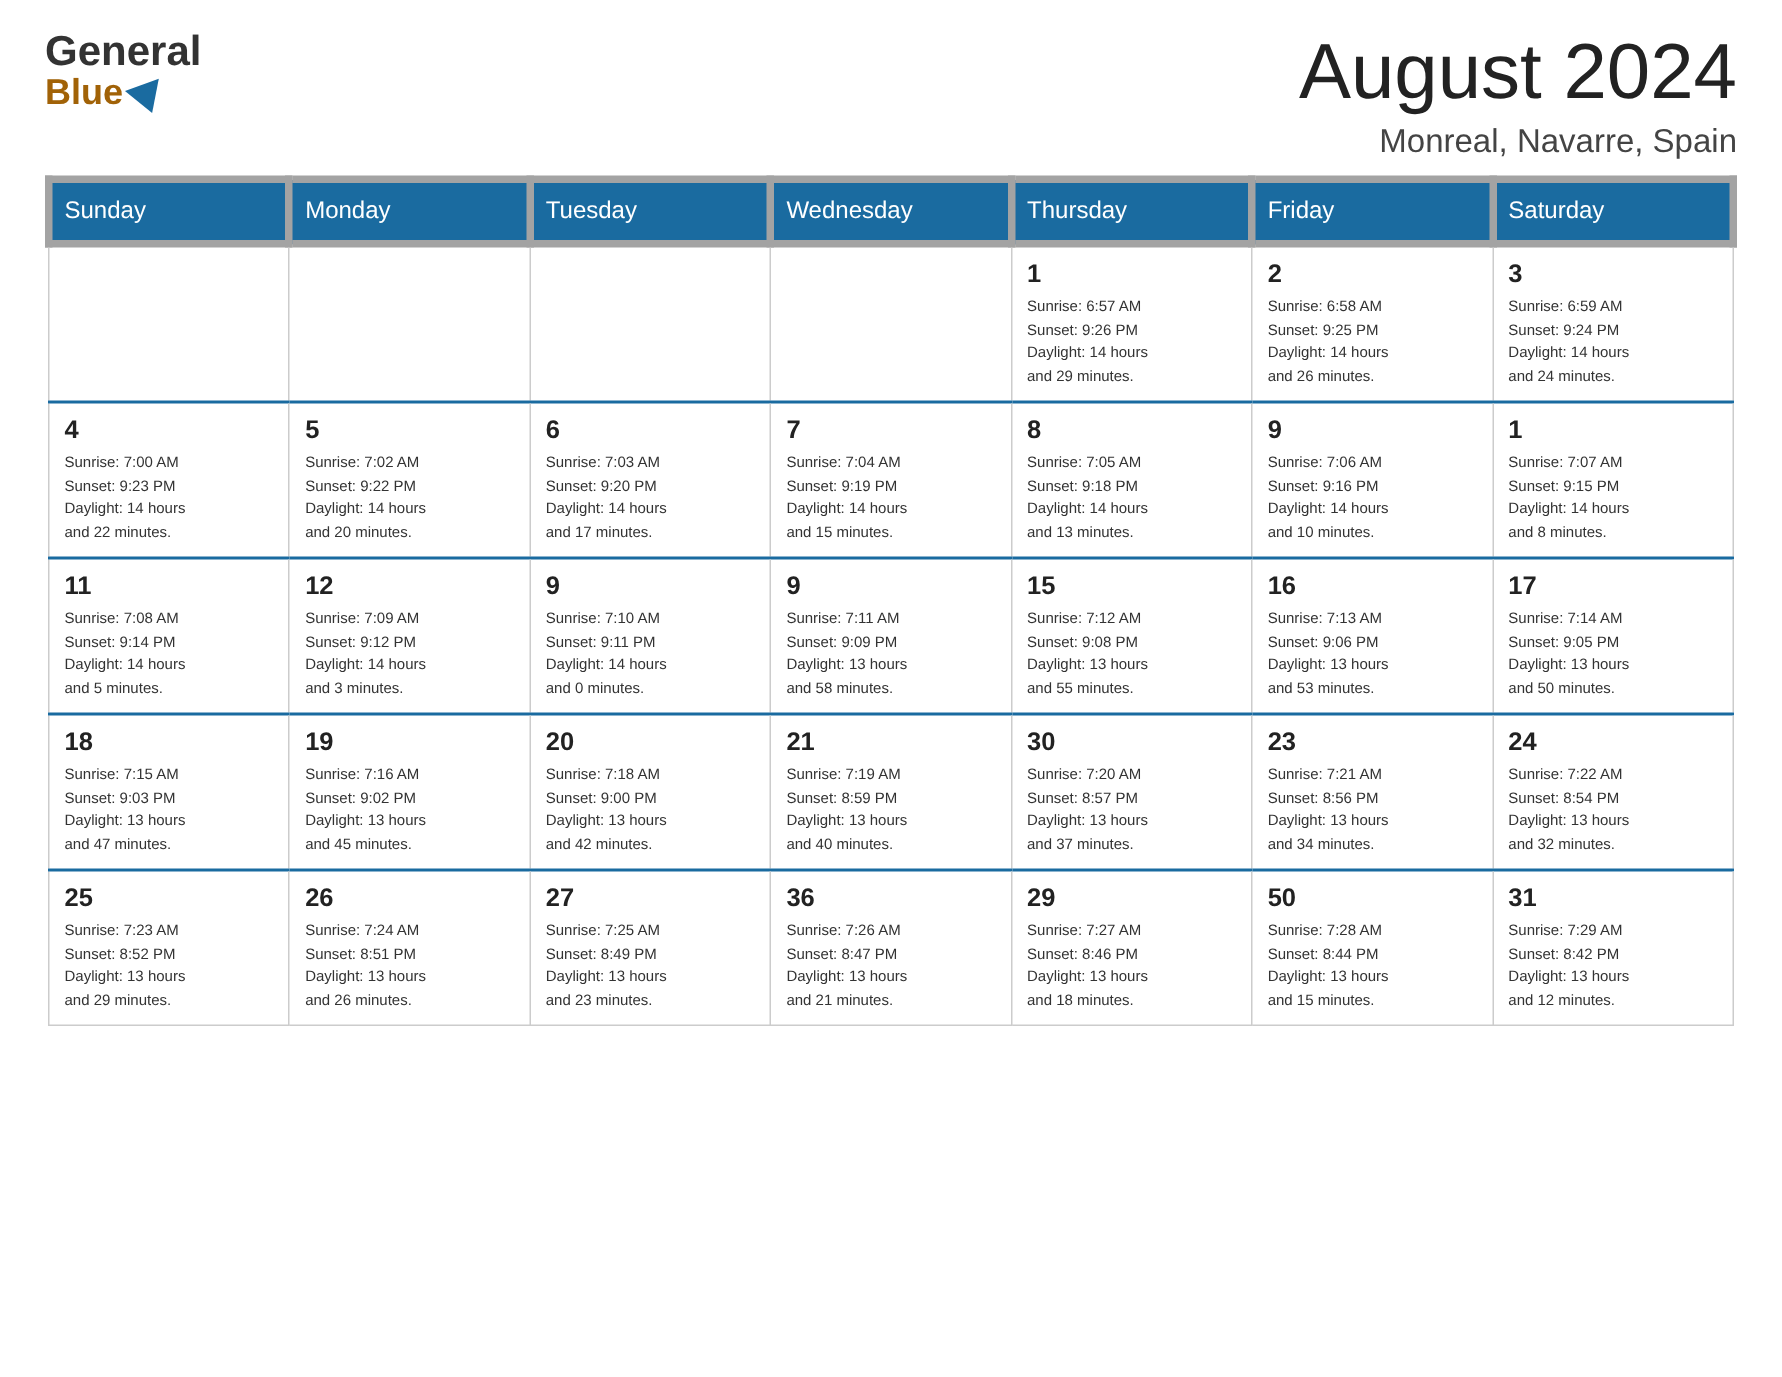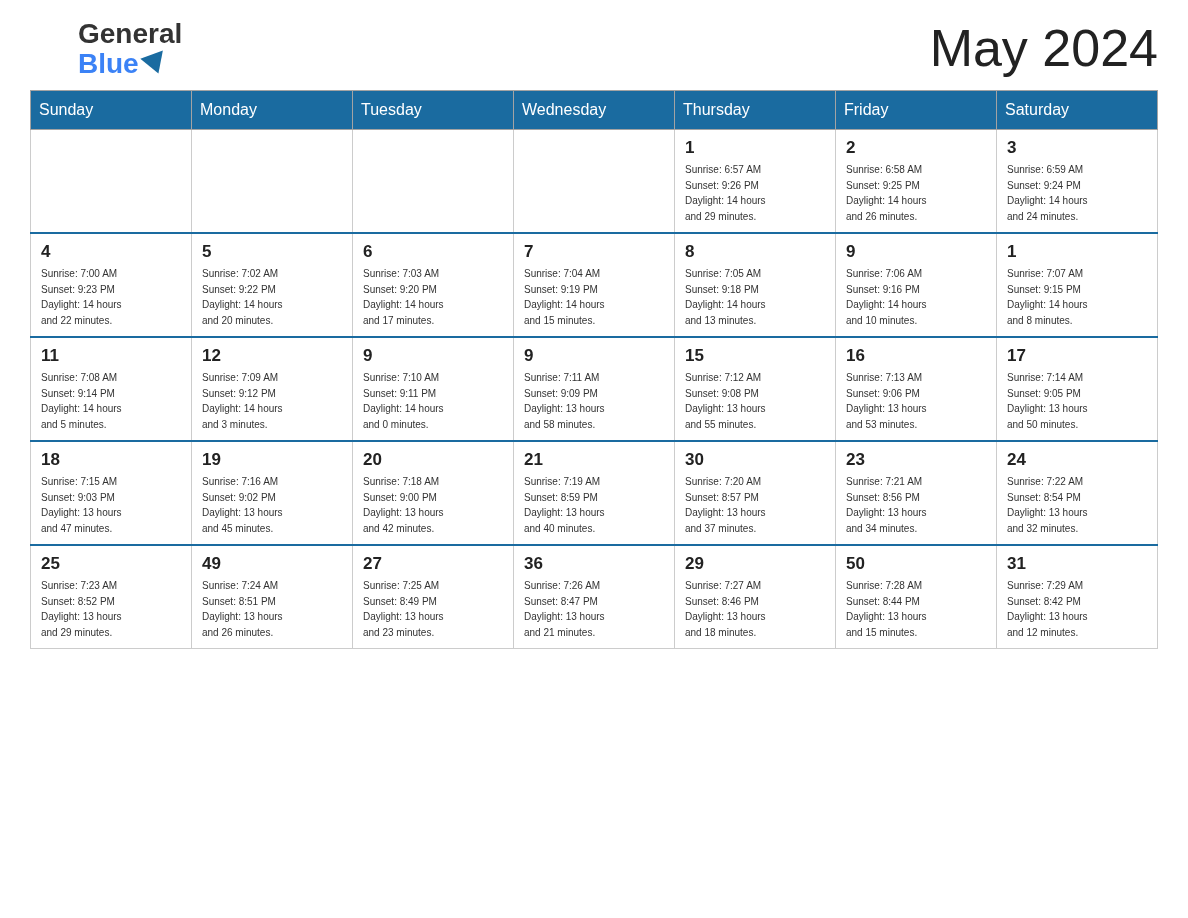--- a/index.html
+++ b/index.html
@@ -23,7 +23,6 @@
       display: flex;
       flex-direction: column;
       align-items: flex-start;
-      margin-left: 48px;
     }
 
     .logo-general {

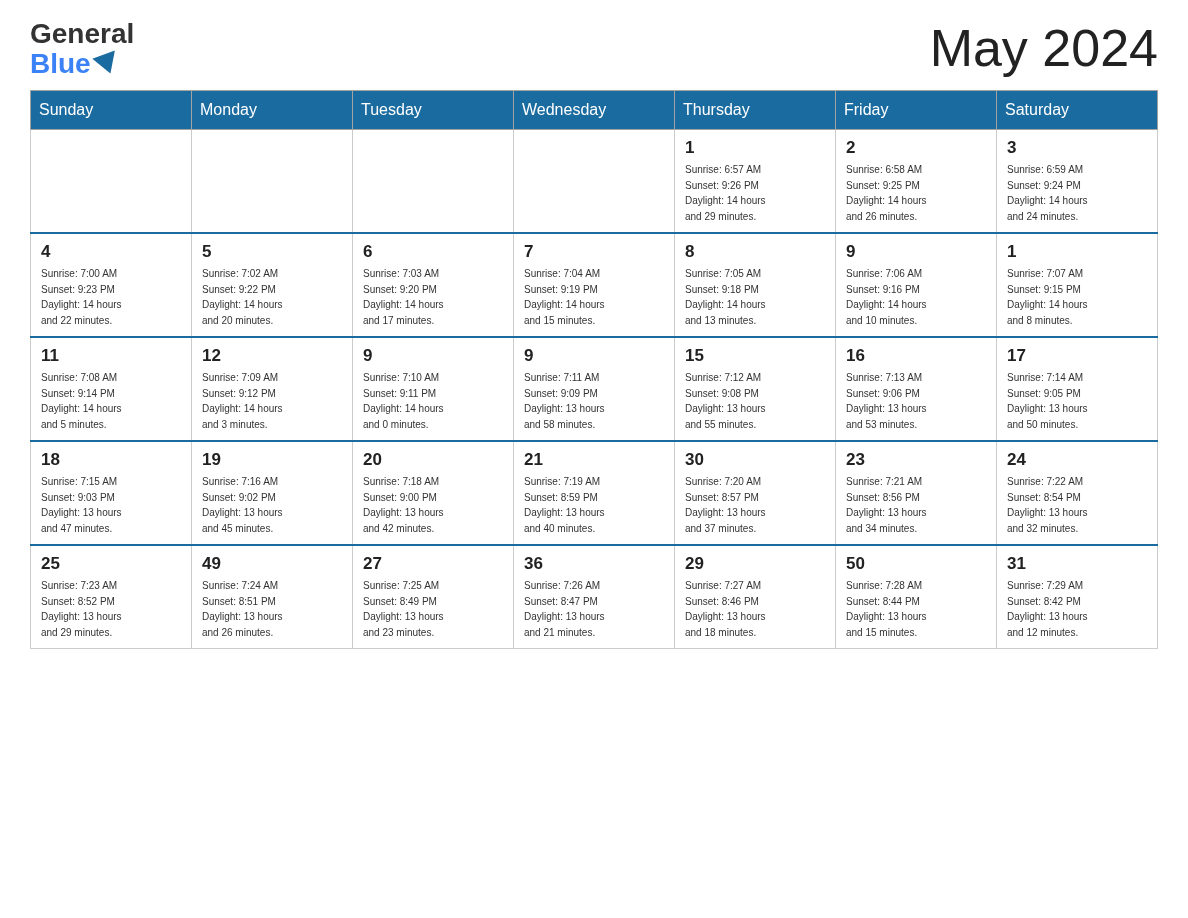--- a/index.html
+++ b/index.html
@@ -33,11 +33,11 @@
     }
 
     .logo-blue {
-      font-size: 28px;
+      font-size: 24px;
       font-weight: bold;
-      color: #3b82f6;
+      color: #a16207;
       display: flex;
-      align-items: center;
+      align-items: flex-end;
     }
 
     .logo-triangle {

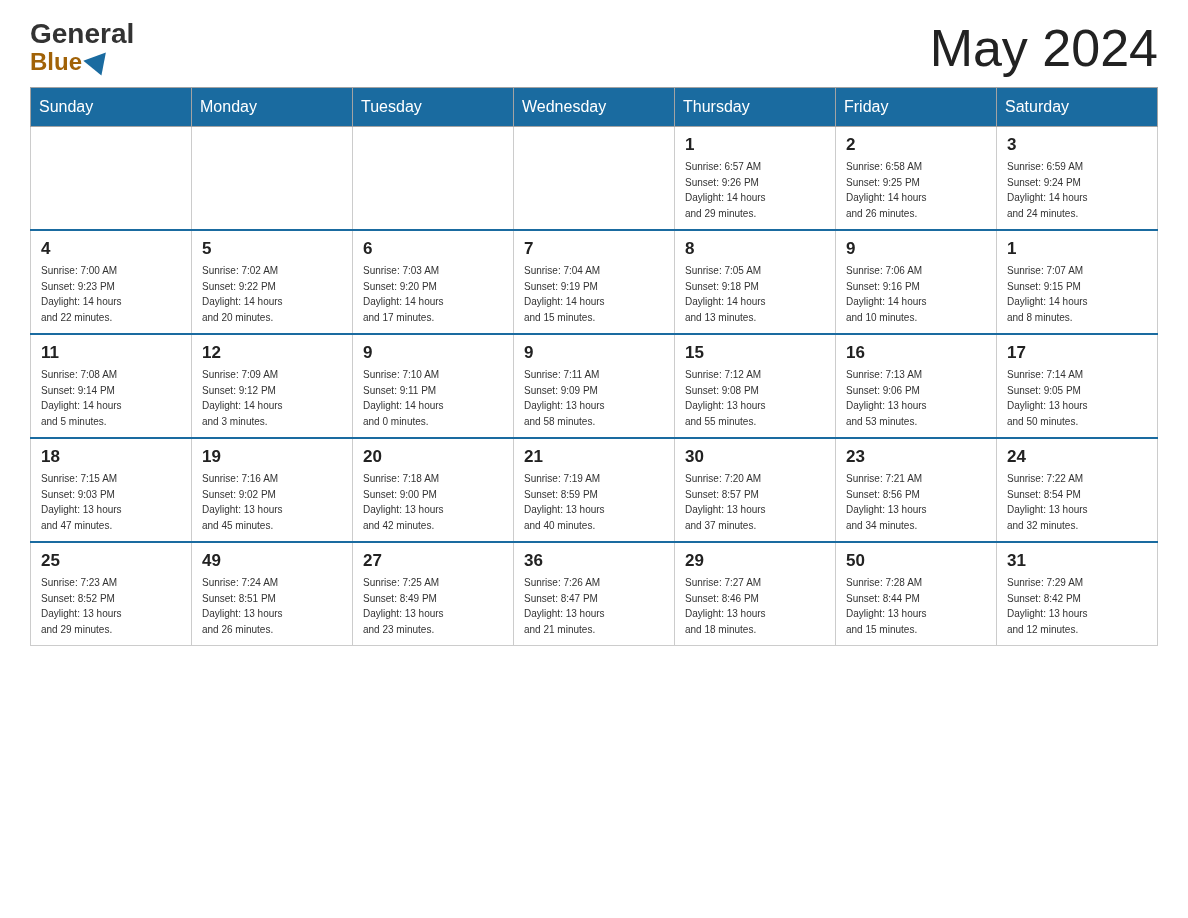--- a/index.html
+++ b/index.html
@@ -124,7 +124,7 @@
     </div>
   </div>
   <div class="title-block">
-    <div class="calendar-title">May 2024</div>
+    <div class="calendar-title">August 2024</div>
   </div>
 </div>
 

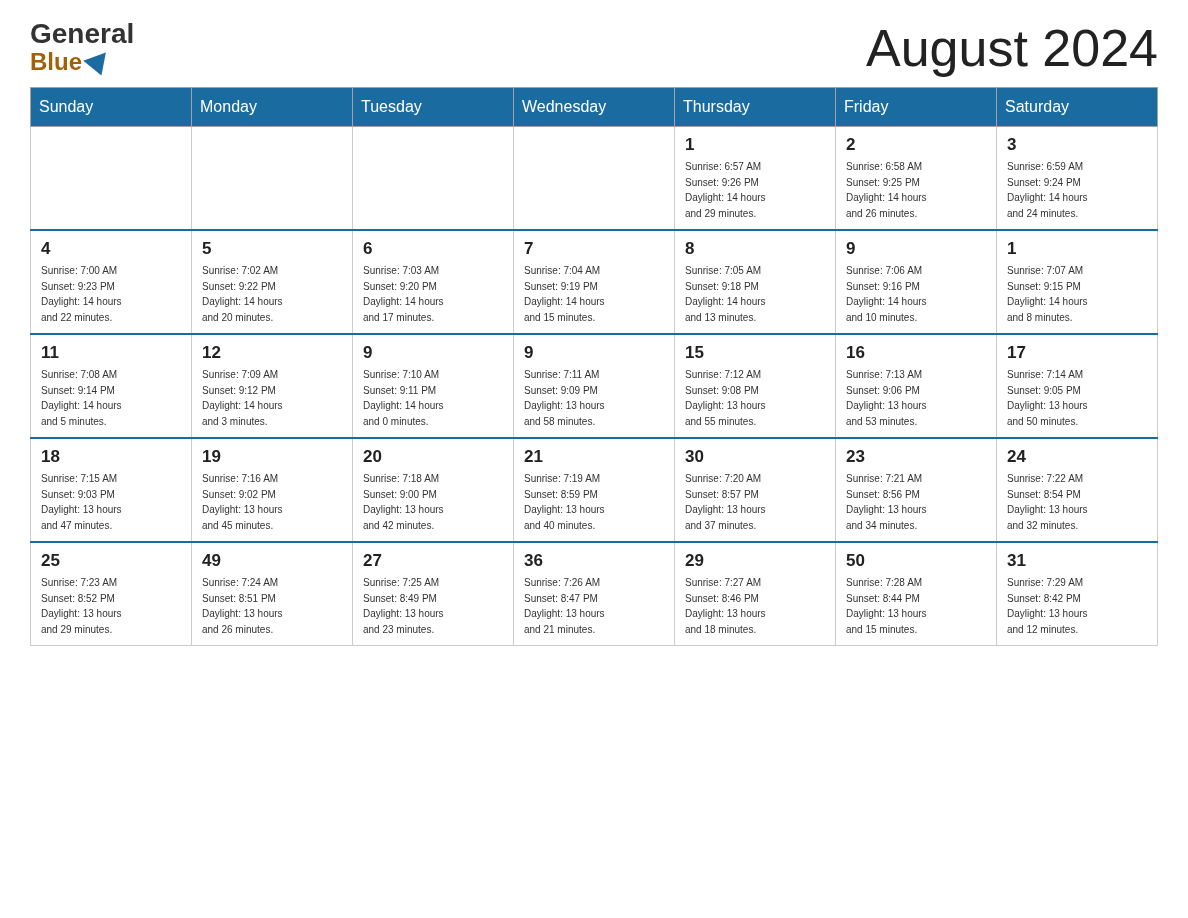--- a/index.html
+++ b/index.html
@@ -125,6 +125,7 @@
   </div>
   <div class="title-block">
     <div class="calendar-title">August 2024</div>
+    <div class="calendar-subtitle">Monreal, Navarre, Spain</div>
   </div>
 </div>
 

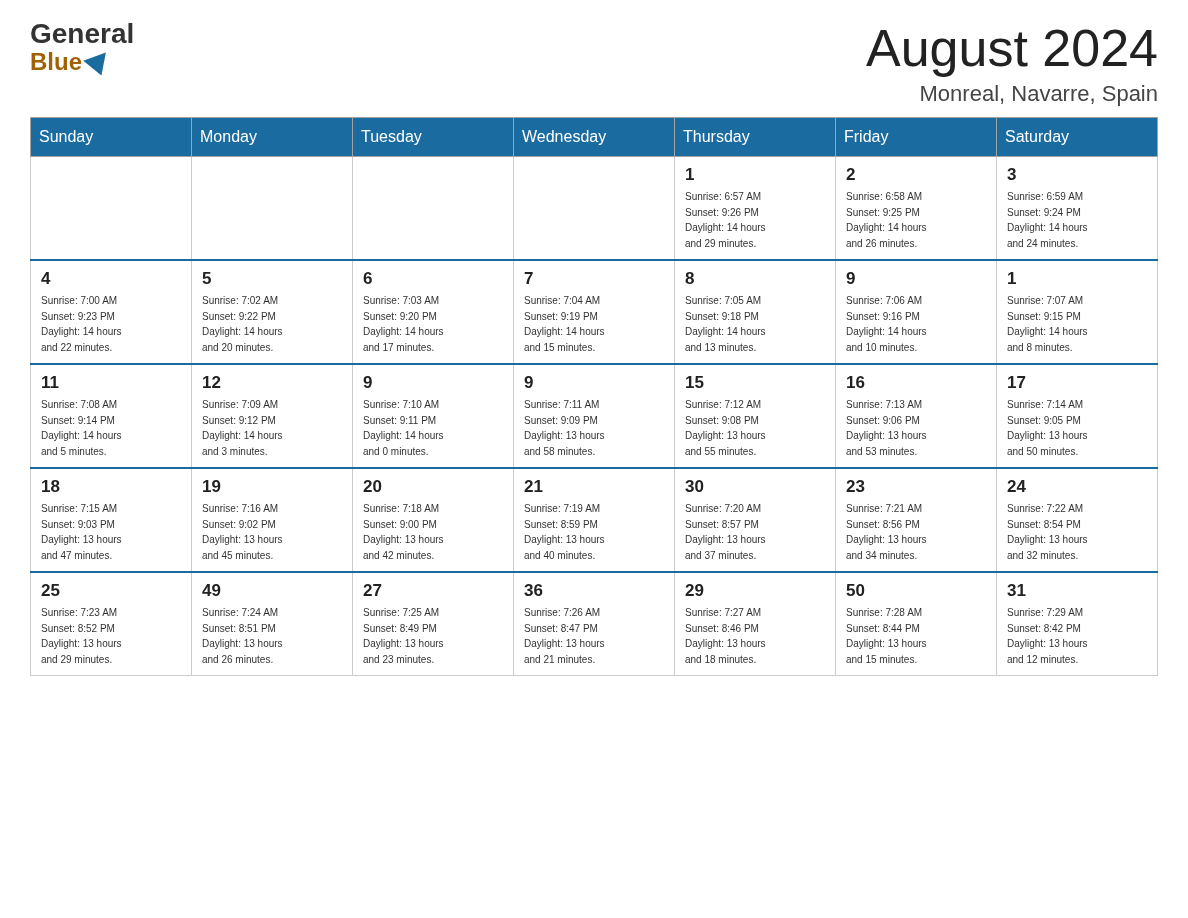--- a/index.html
+++ b/index.html
@@ -79,7 +79,7 @@
       padding: 10px 8px;
       font-size: 16px;
       font-weight: normal;
-      border: 1px solid #a3a3a3;
+      border: 5px solid #a3a3a3;
       text-align: left;
     }
 

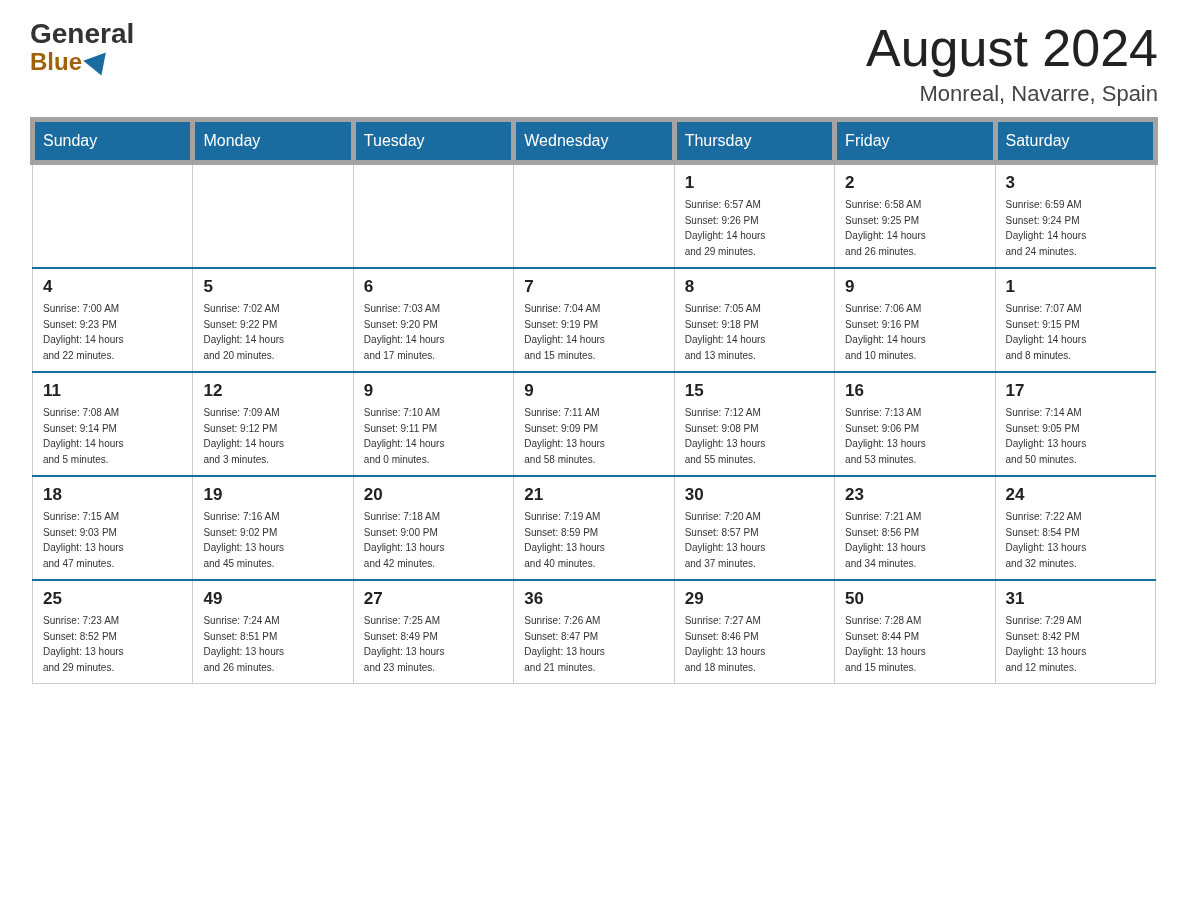--- a/index.html
+++ b/index.html
@@ -256,7 +256,7 @@
           <div class="day-info">Sunrise: 7:23 AM<br>Sunset: 8:52 PM<br>Daylight: 13 hours<br>and 29 minutes.</div>
         </td>
         <td>
-          <div class="day-number">49</div>
+          <div class="day-number">26</div>
           <div class="day-info">Sunrise: 7:24 AM<br>Sunset: 8:51 PM<br>Daylight: 13 hours<br>and 26 minutes.</div>
         </td>
         <td>

